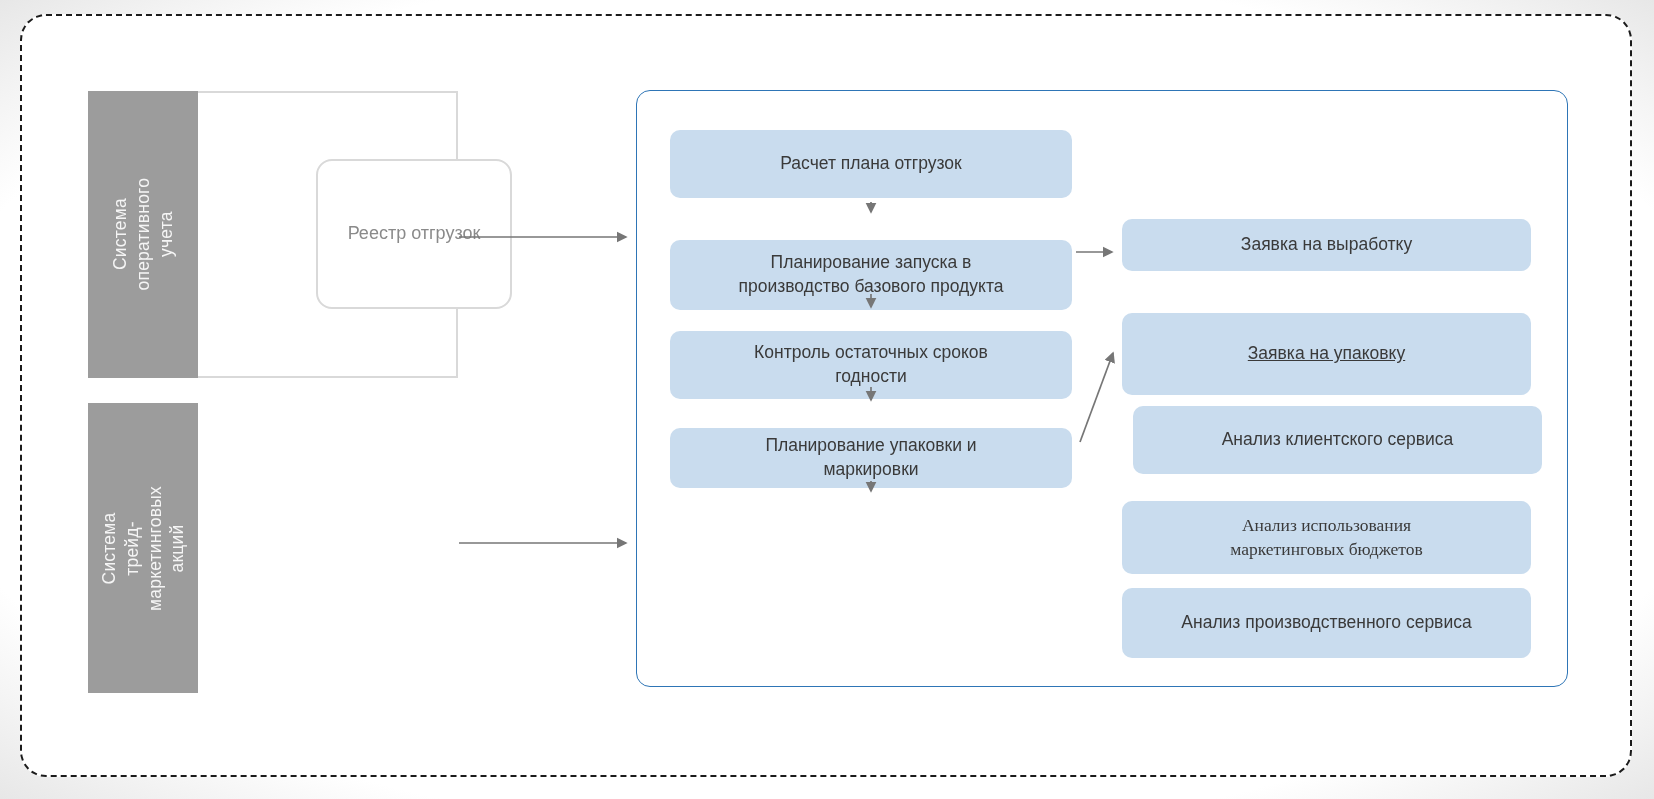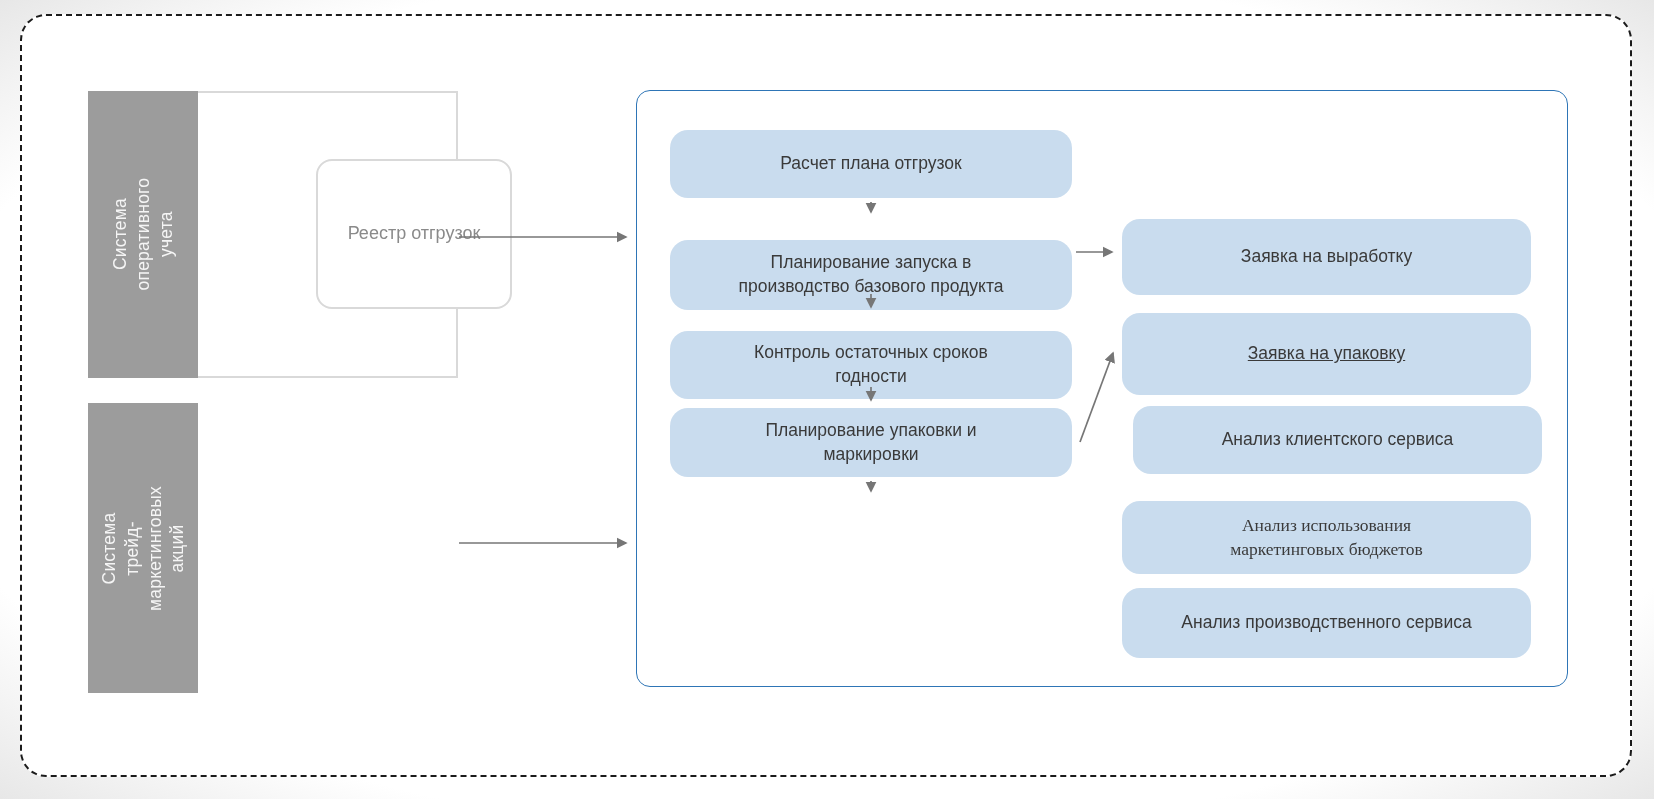--- a/index.html
+++ b/index.html
@@ -42,7 +42,7 @@
     border:1.5px solid #2e75b6; border-radius:14px; background:#fff;
   }
   .pbox {
-    position:absolute; background:#c9dcee; border-radius:18px;
+    position:absolute; background:#c9dcee; border-radius:10px;
     display:flex; align-items:center; justify-content:center; text-align:center;
     color:#3a3a3a; font-size:17.5px; line-height:1.35; white-space:pre-line;
     padding:6px 18px;

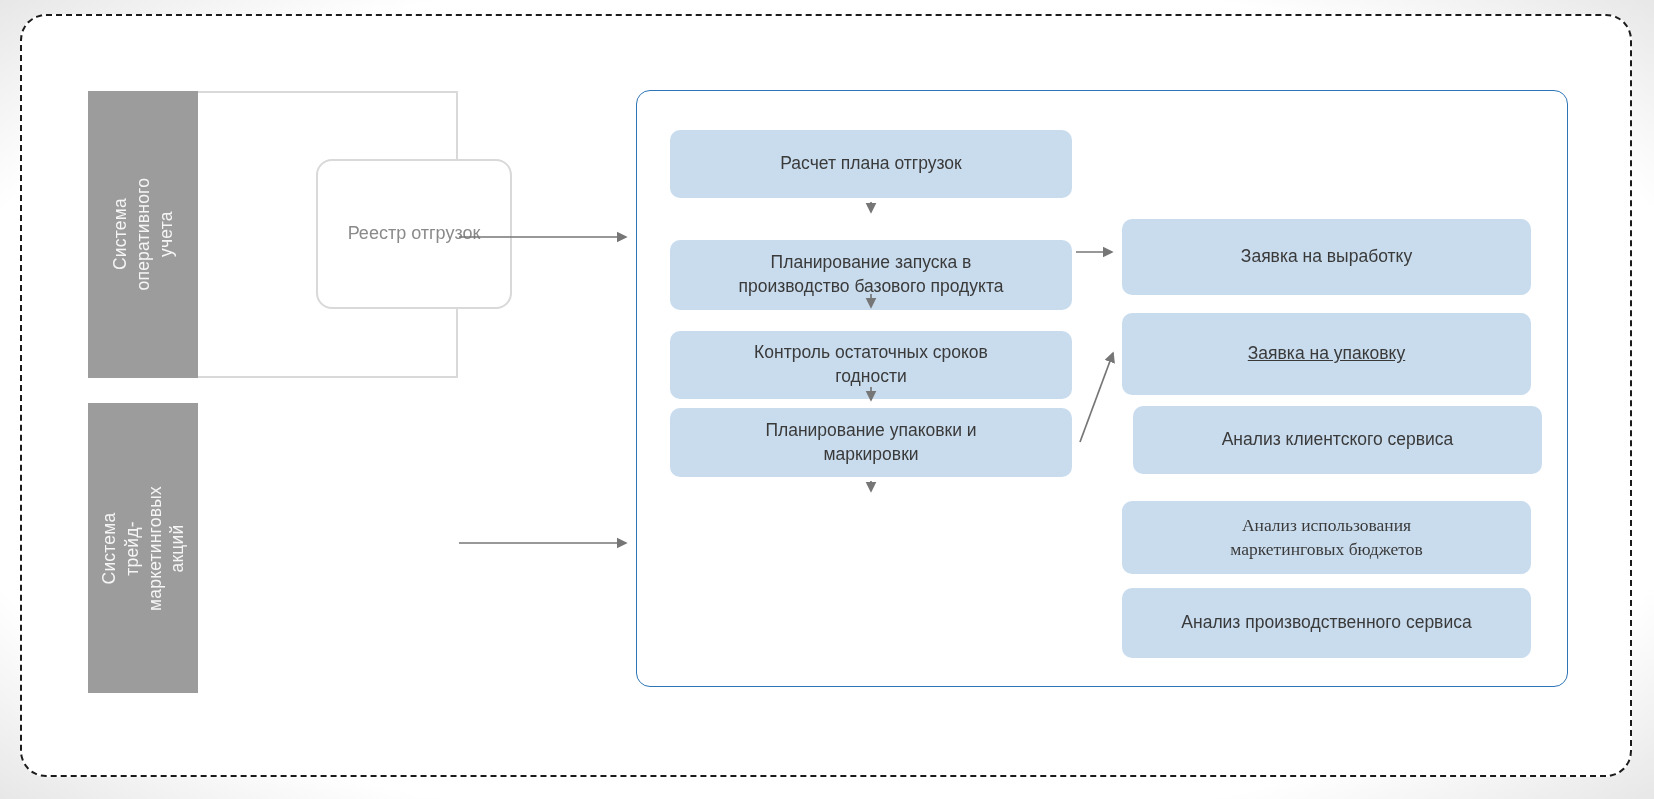--- a/index.html
+++ b/index.html
@@ -98,7 +98,7 @@
 маркировки</span>
   </div>
 
-  <div class="pbox col-right" style="top:219px; height:76px;">
+  <div class="pbox col-right" style="top:219px; height:52px;">
     <span>Заявка на выработку</span>
   </div>
   <div class="pbox col-right" style="top:313px; height:82px;text-decoration:underline;">

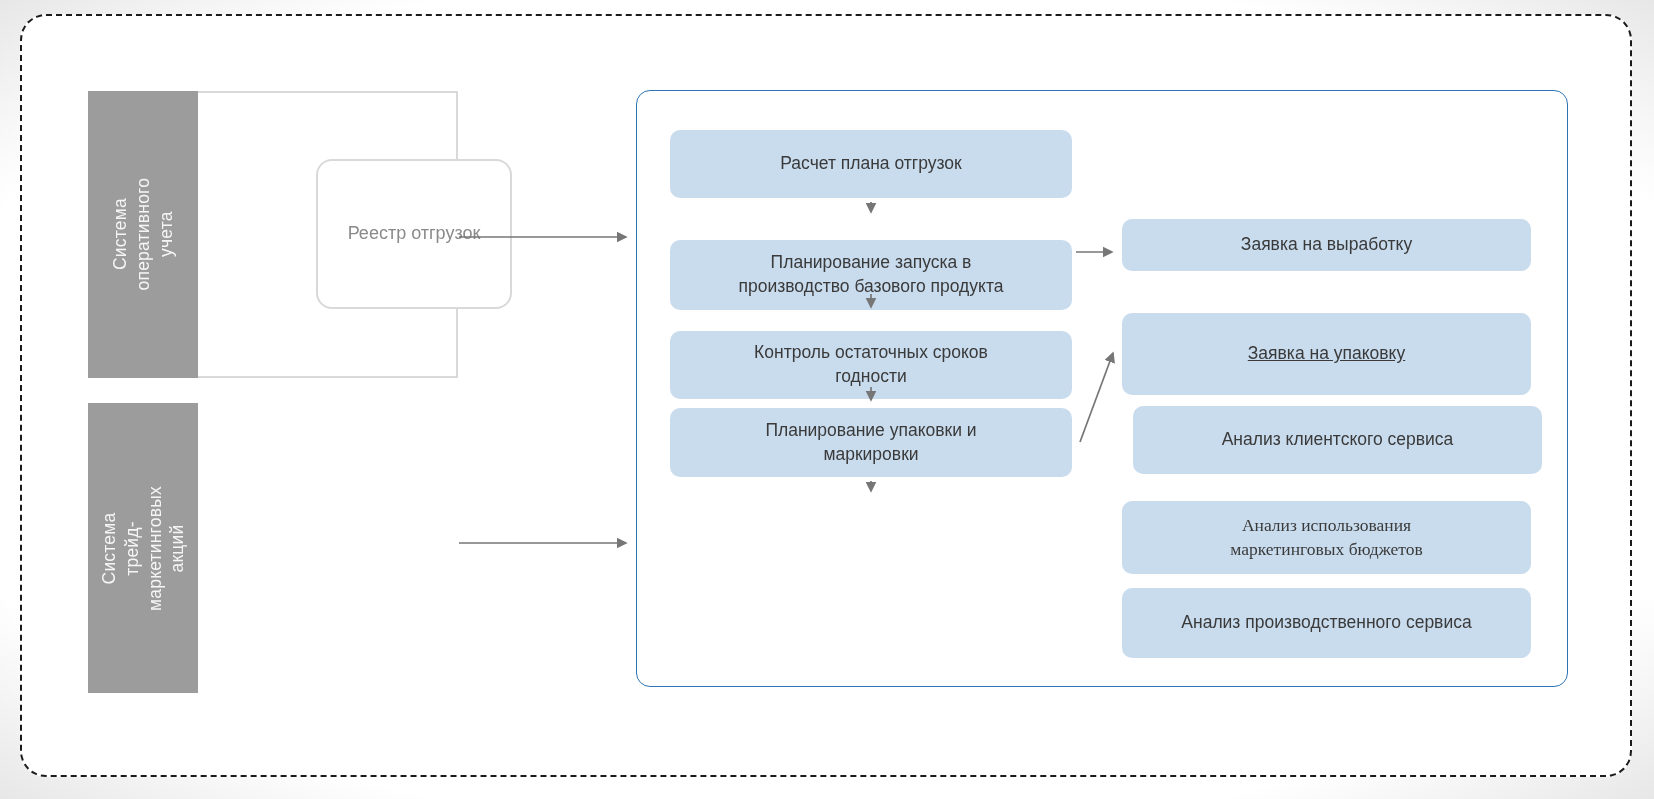--- a/index.html
+++ b/index.html
@@ -93,7 +93,7 @@
     <span>Контроль остаточных сроков
 годности</span>
   </div>
-  <div class="pbox col-left" style="top:408px; height:69px;">
+  <div class="pbox col-left" style="top:428px; height:60px;">
     <span>Планирование упаковки и
 маркировки</span>
   </div>

